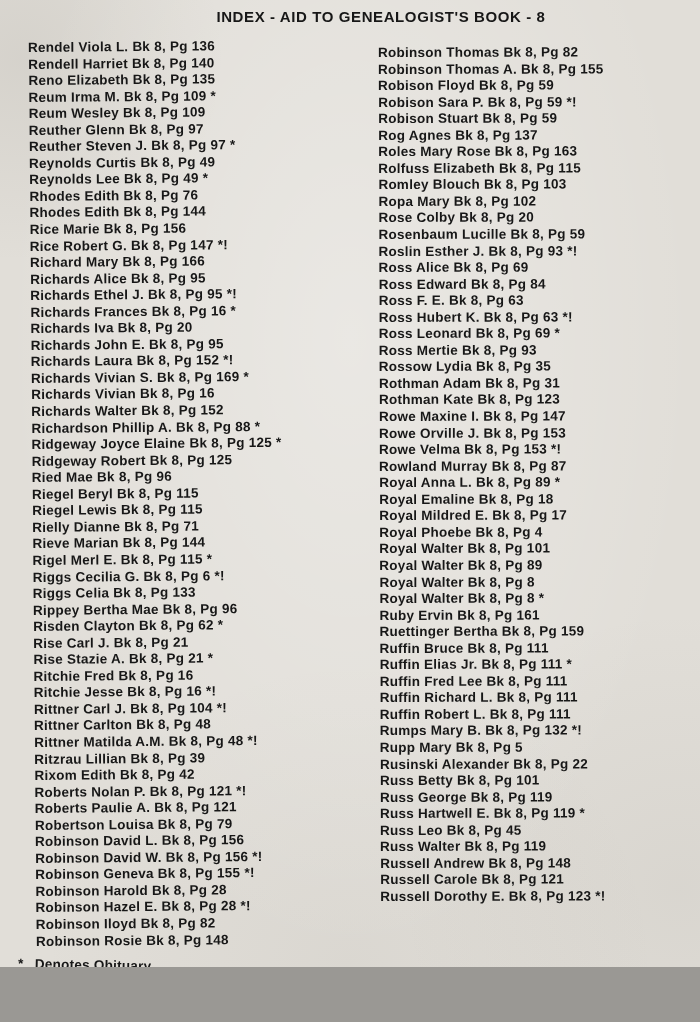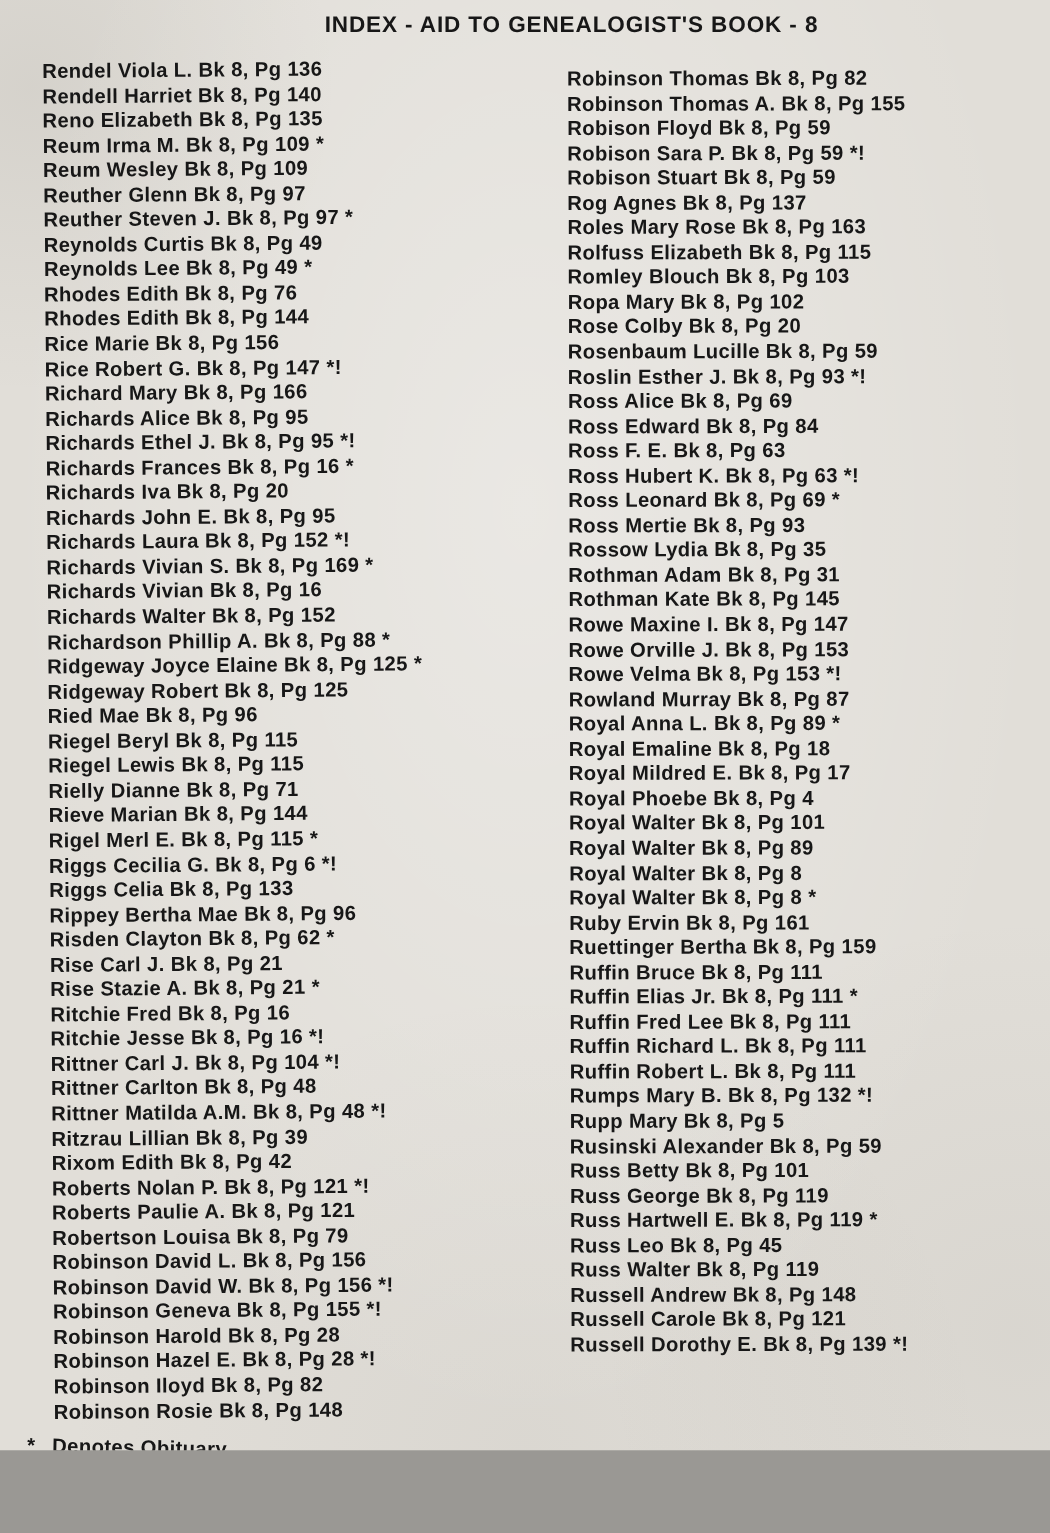--- a/index.html
+++ b/index.html
@@ -172,7 +172,7 @@
       <div class="entry">Ross Mertie Bk 8, Pg 93</div>
       <div class="entry">Rossow Lydia Bk 8, Pg 35</div>
       <div class="entry">Rothman Adam Bk 8, Pg 31</div>
-      <div class="entry">Rothman Kate Bk 8, Pg 145</div>
+      <div class="entry">Rothman Kate Bk 8, Pg 123</div>
       <div class="entry">Rowe Maxine I. Bk 8, Pg 147</div>
       <div class="entry">Rowe Orville J. Bk 8, Pg 153</div>
       <div class="entry">Rowe Velma Bk 8, Pg 153 *!</div>

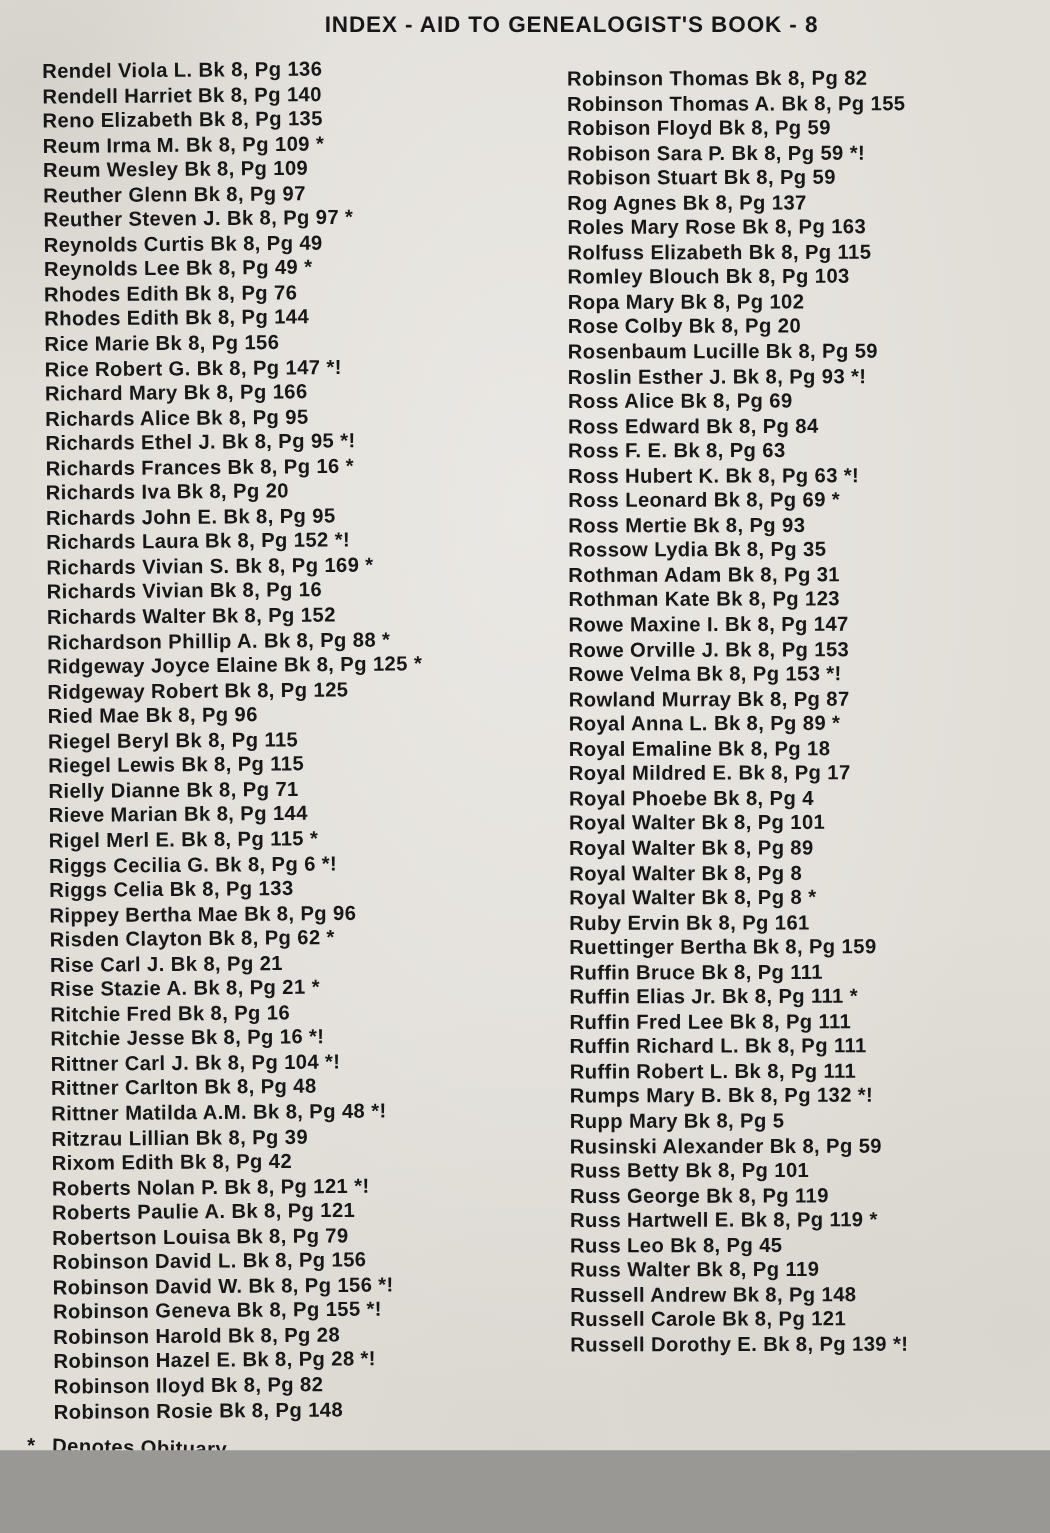--- a/index.html
+++ b/index.html
@@ -194,7 +194,7 @@
       <div class="entry">Ruffin Robert L. Bk 8, Pg 111</div>
       <div class="entry">Rumps Mary B. Bk 8, Pg 132 *!</div>
       <div class="entry">Rupp Mary Bk 8, Pg 5</div>
-      <div class="entry">Rusinski Alexander Bk 8, Pg 59</div>
+      <div class="entry">Rusinski Alexander Bk 8, Pg 22</div>
       <div class="entry">Russ Betty Bk 8, Pg 101</div>
       <div class="entry">Russ George Bk 8, Pg 119</div>
       <div class="entry">Russ Hartwell E. Bk 8, Pg 119 *</div>

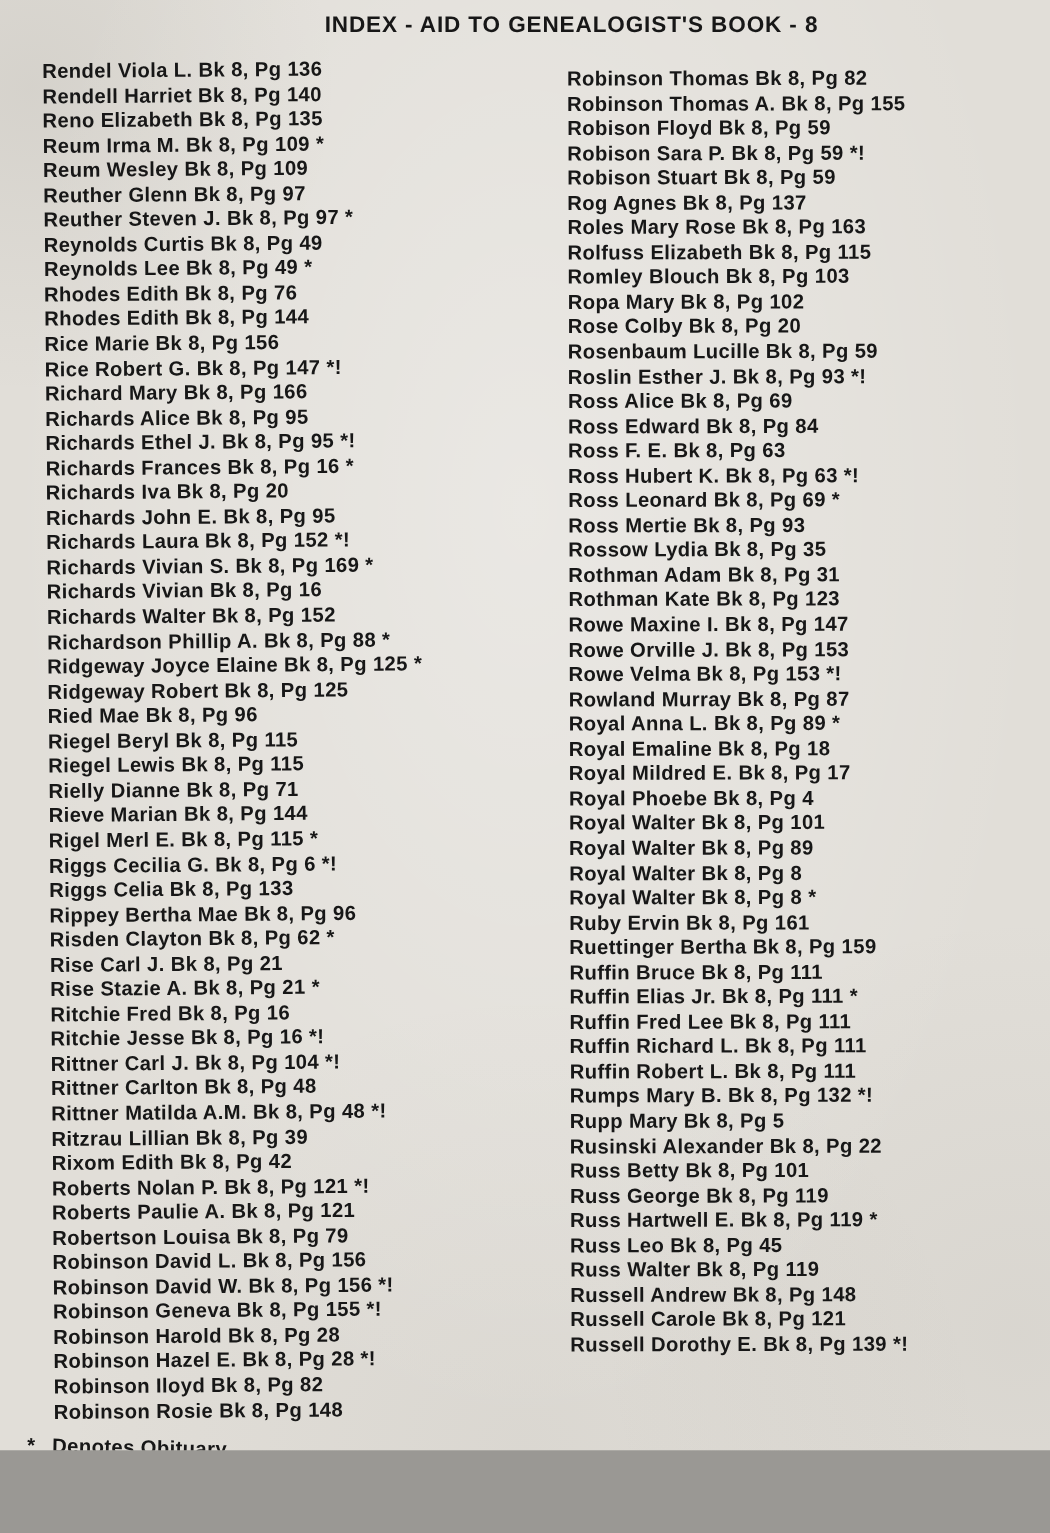--- a/index.html
+++ b/index.html
@@ -202,7 +202,7 @@
       <div class="entry">Russ Walter Bk 8, Pg 119</div>
       <div class="entry">Russell Andrew Bk 8, Pg 148</div>
       <div class="entry">Russell Carole Bk 8, Pg 121</div>
-      <div class="entry">Russell Dorothy E. Bk 8, Pg 139 *!</div>
+      <div class="entry">Russell Dorothy E. Bk 8, Pg 123 *!</div>
     </div>
 
   <div class="footnotes">

